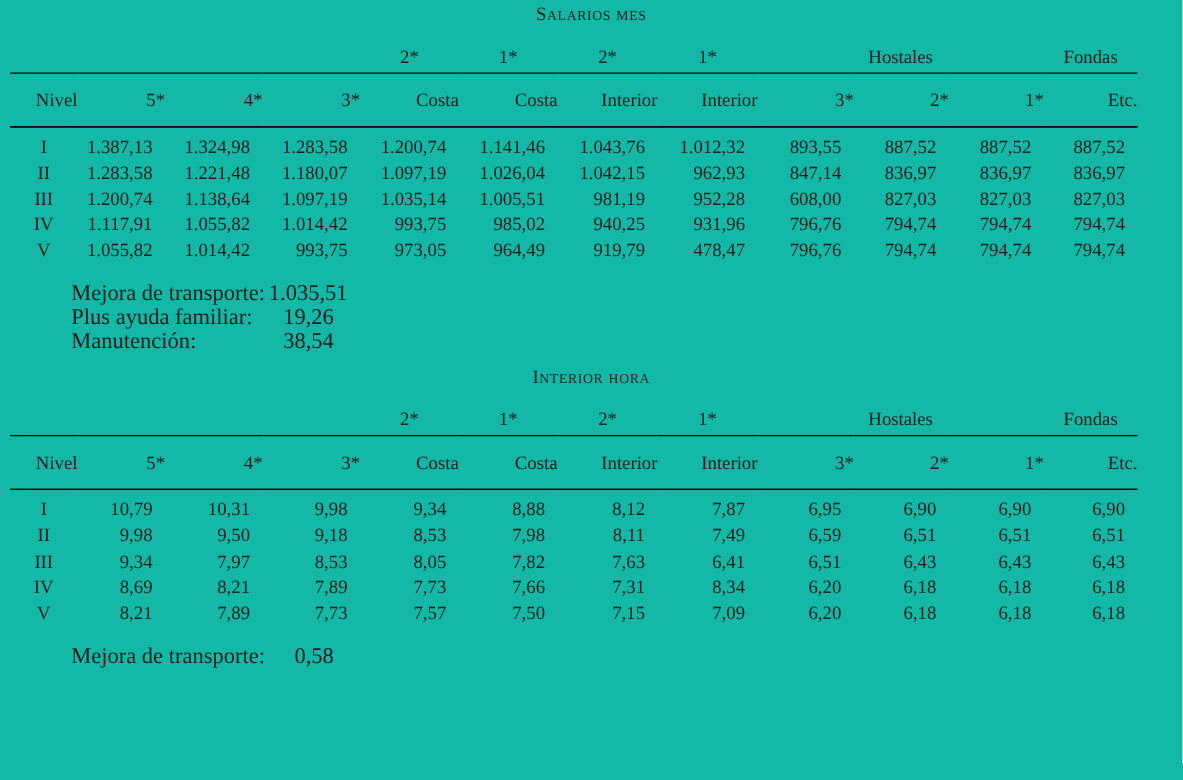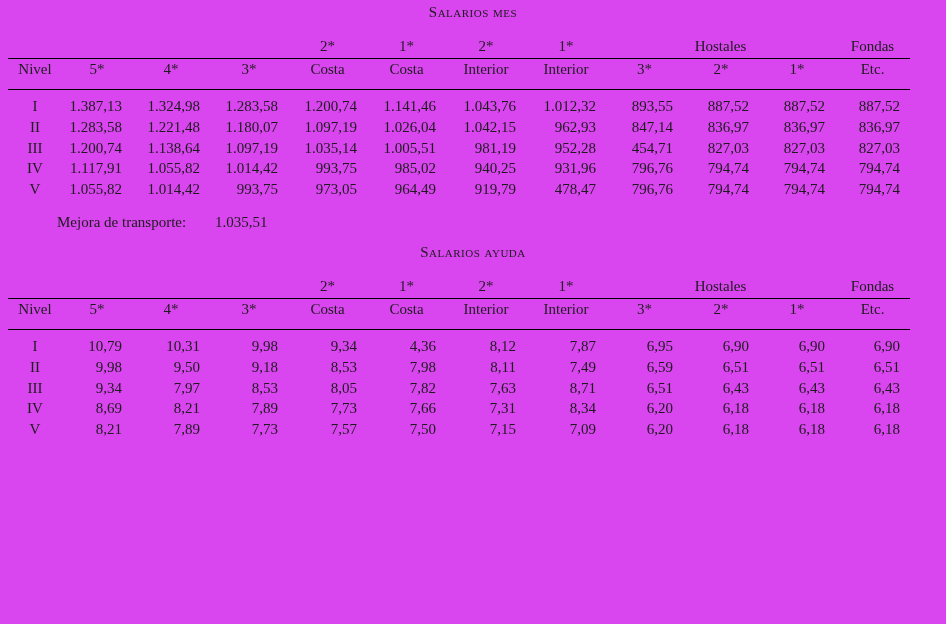--- a/index.html
+++ b/index.html
@@ -11,7 +11,7 @@
     position: relative;
     width: 946px;
     height: 624px;
-    background: #d946ef;
+    background: #14b8a6;
     overflow: hidden;
     font-family: "Liberation Serif", "DejaVu Serif", serif;
     color: #1c1c1c;

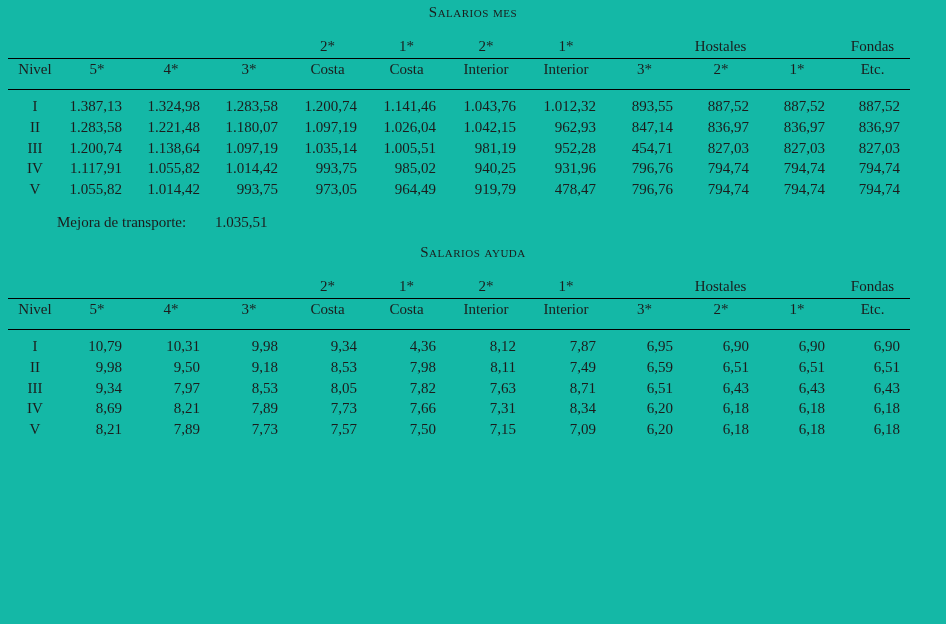--- a/index.html
+++ b/index.html
@@ -50,8 +50,8 @@
     border-bottom: 1.5px solid #000;
   }
   th.ch {
-    padding: 2px 0 12px 0;
-    text-align: center;
+    padding: 14px 0 12px 0;
+    text-align: right;
     line-height: 16px;
     border-bottom: 1.5px solid #000;
   }

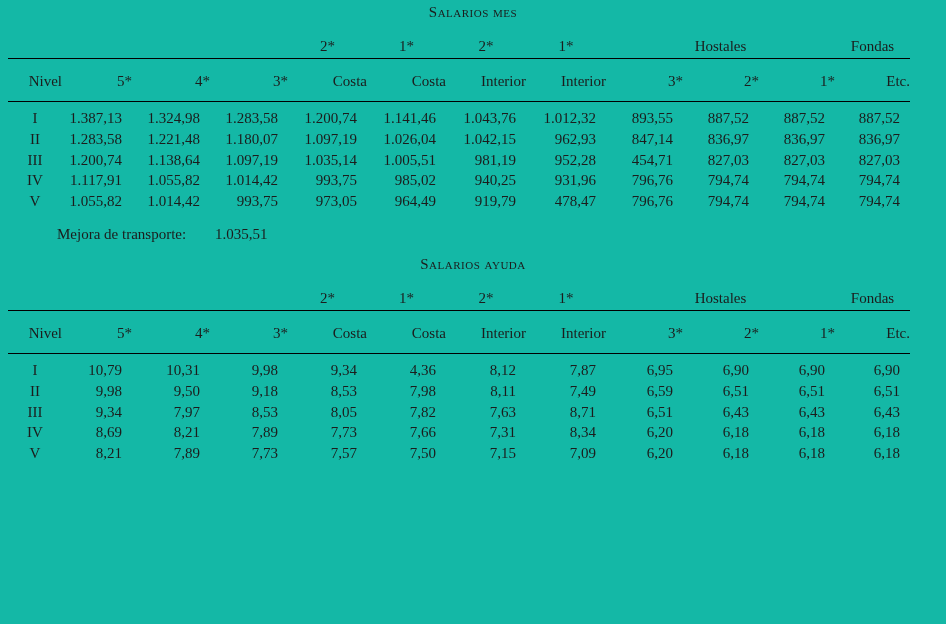--- a/index.html
+++ b/index.html
@@ -170,7 +170,7 @@
             <td class="num">1.005,51</td>
             <td class="num">981,19</td>
             <td class="num">952,28</td>
-            <td class="num">454,71</td>
+            <td class="num">608,00</td>
             <td class="num">827,03</td>
             <td class="num">827,03</td>
             <td class="num">827,03</td>

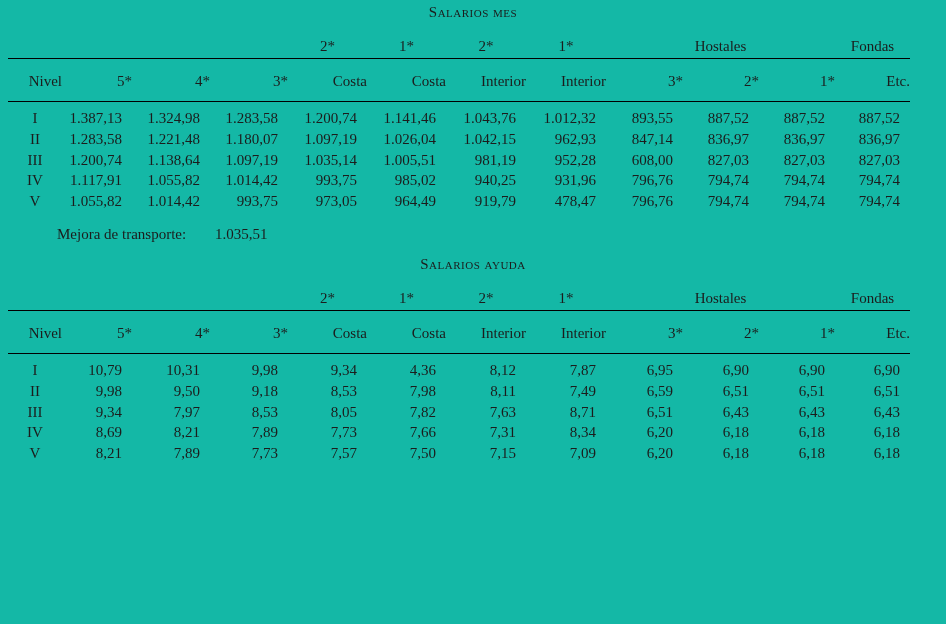--- a/index.html
+++ b/index.html
@@ -70,7 +70,7 @@
   .extras {
     margin-left: 57px;
     margin-top: 13px;
-    font-size: 15px;
+    font-size: 18px;
   }
   .extra-row {
     line-height: 19px;

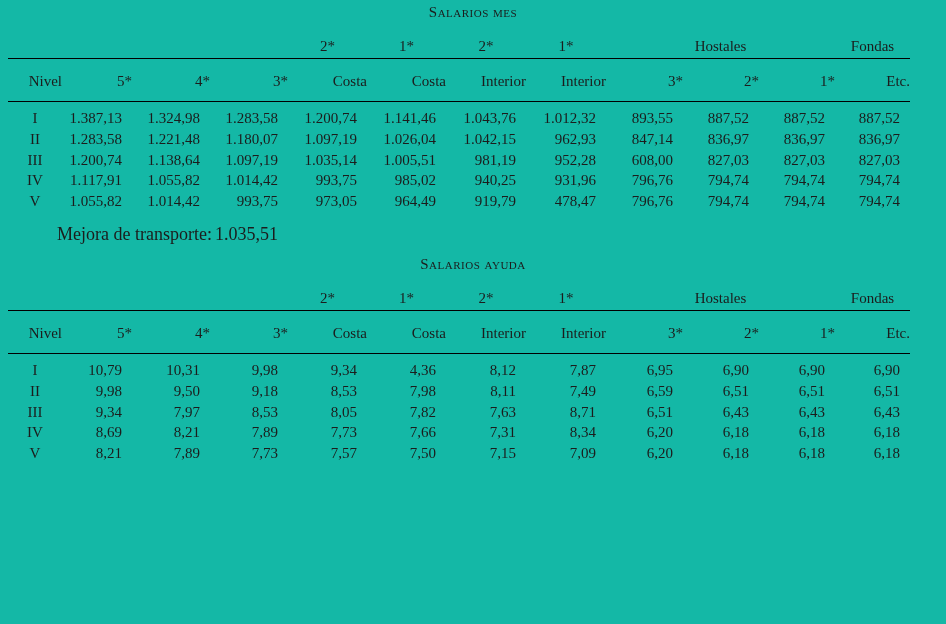--- a/index.html
+++ b/index.html
@@ -207,6 +207,7 @@
     </table>
     <div class="extras">
         <div class="extra-row"><span class="extra-label">Mejora de transporte:</span><span class="extra-value">1.035,51</span></div>
+        <div class="extra-row"><span class="extra-label">Plus ayuda familiar:</span><span class="extra-value">19,26</span></div>
       </div>
   </section>
 

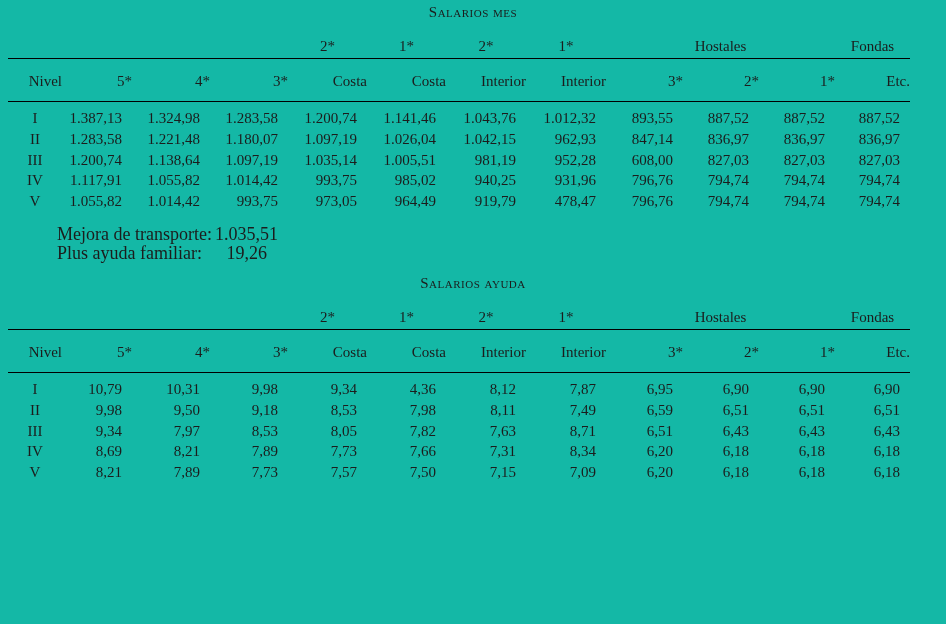--- a/index.html
+++ b/index.html
@@ -208,6 +208,7 @@
     <div class="extras">
         <div class="extra-row"><span class="extra-label">Mejora de transporte:</span><span class="extra-value">1.035,51</span></div>
         <div class="extra-row"><span class="extra-label">Plus ayuda familiar:</span><span class="extra-value">19,26</span></div>
+        <div class="extra-row"><span class="extra-label">Manutención:</span><span class="extra-value">38,54</span></div>
       </div>
   </section>
 

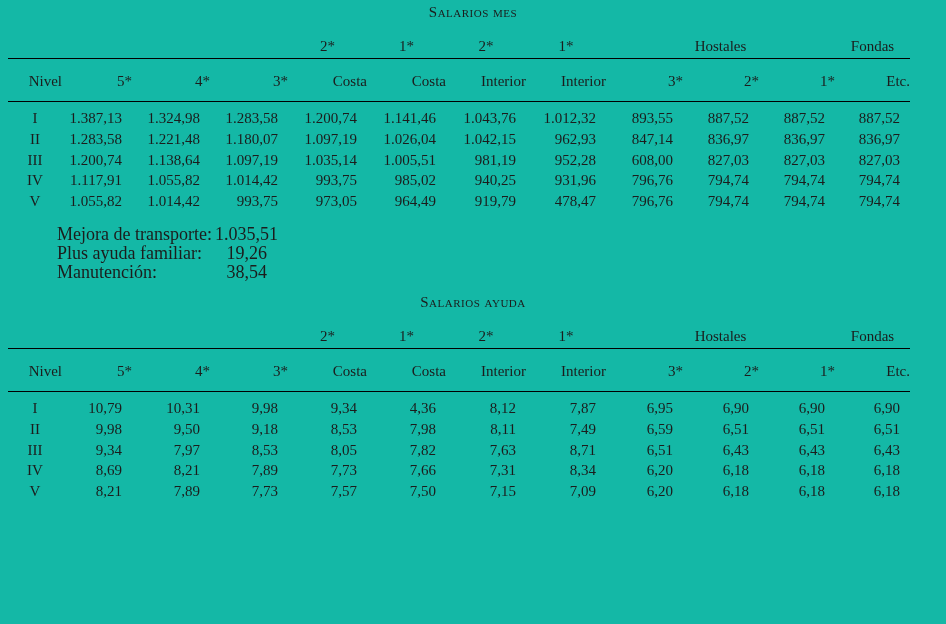--- a/index.html
+++ b/index.html
@@ -213,7 +213,7 @@
   </section>
 
   <section>
-    <h2 class="table-title second">Salarios ayuda</h2>
+    <h2 class="table-title second">Interior hora</h2>
     <table class="salary-table">
       <colgroup>
         <col style="width:54px">

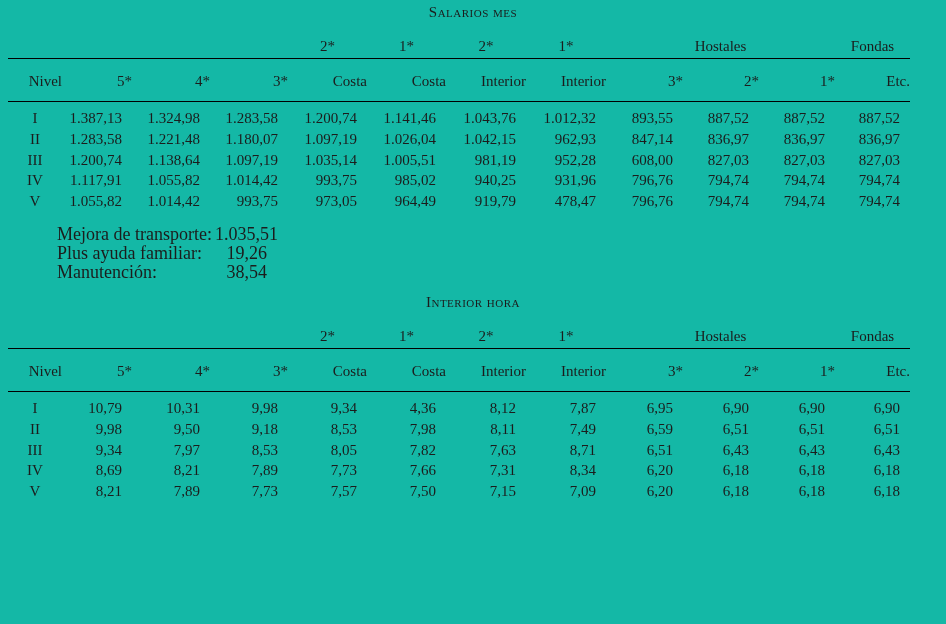--- a/index.html
+++ b/index.html
@@ -261,7 +261,7 @@
             <td class="num">10,31</td>
             <td class="num">9,98</td>
             <td class="num">9,34</td>
-            <td class="num">4,36</td>
+            <td class="num">8,88</td>
             <td class="num">8,12</td>
             <td class="num">7,87</td>
             <td class="num">6,95</td>

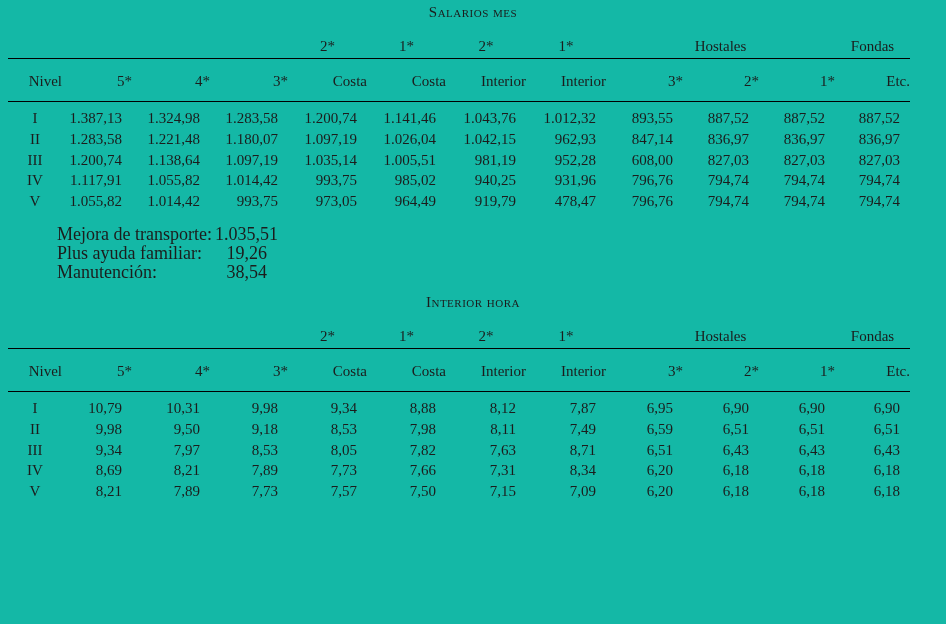--- a/index.html
+++ b/index.html
@@ -291,7 +291,7 @@
             <td class="num">8,05</td>
             <td class="num">7,82</td>
             <td class="num">7,63</td>
-            <td class="num">8,71</td>
+            <td class="num">6,41</td>
             <td class="num">6,51</td>
             <td class="num">6,43</td>
             <td class="num">6,43</td>

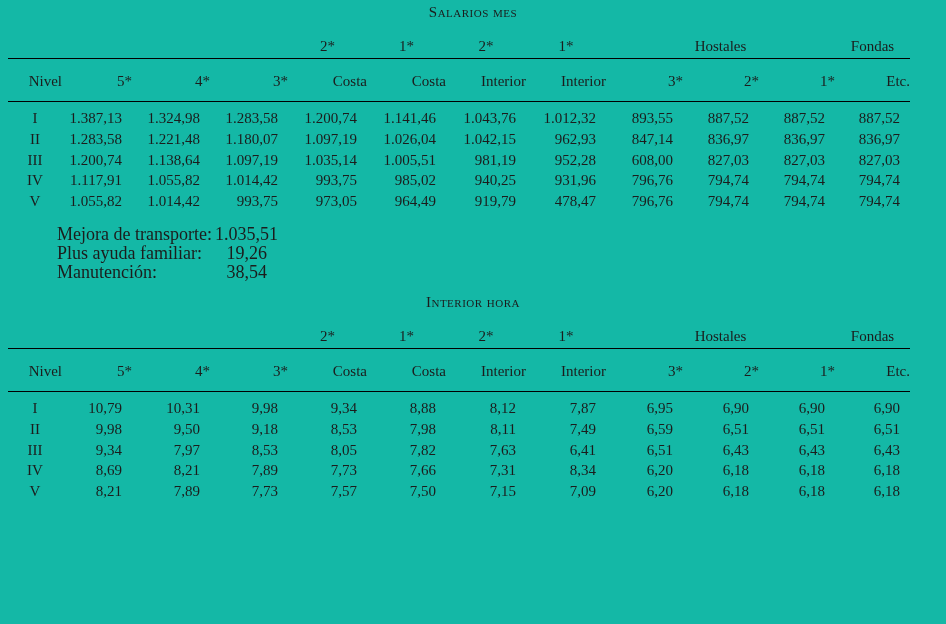--- a/index.html
+++ b/index.html
@@ -328,6 +328,7 @@
         </tbody>
     </table>
     <div class="extras">
+        <div class="extra-row"><span class="extra-label">Mejora de transporte:</span><span class="extra-value">0,58</span></div>
       </div>
   </section>
 

